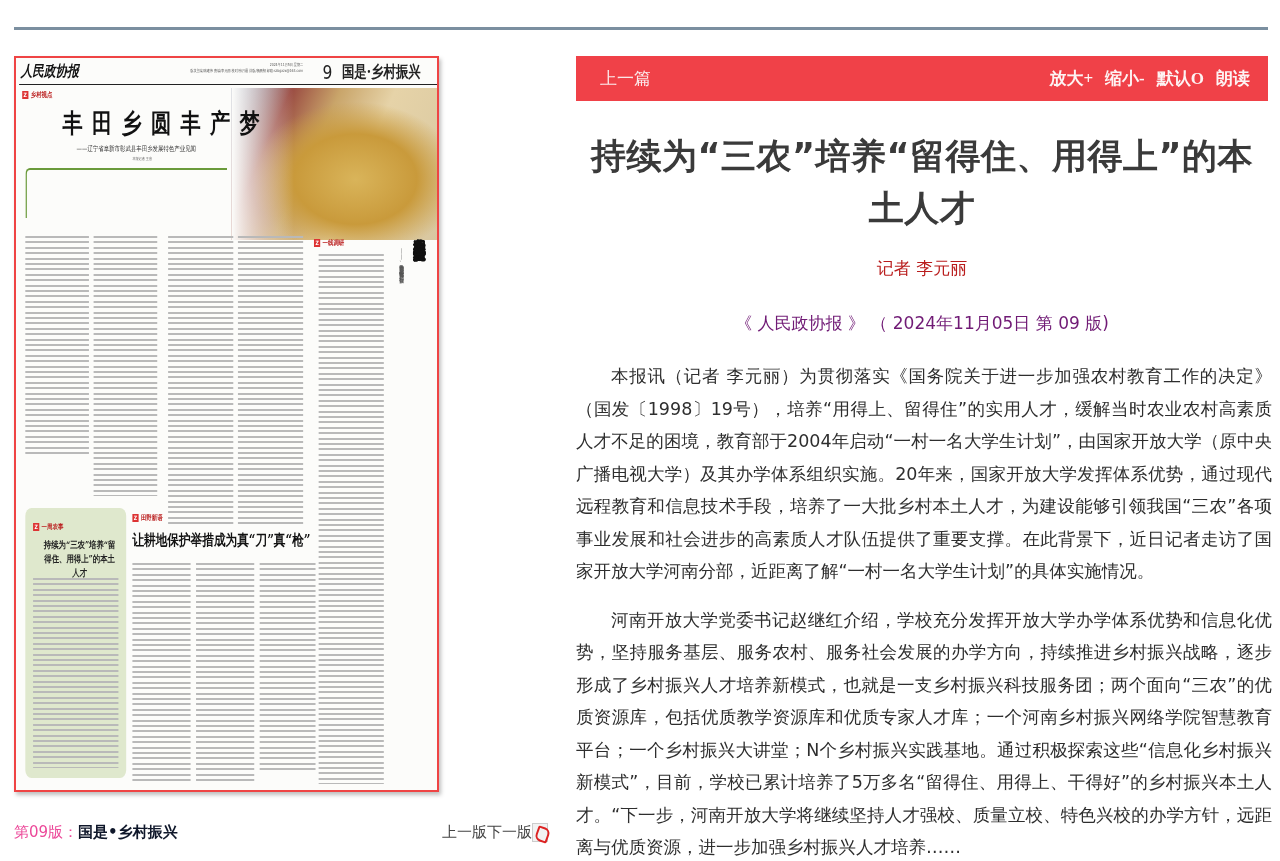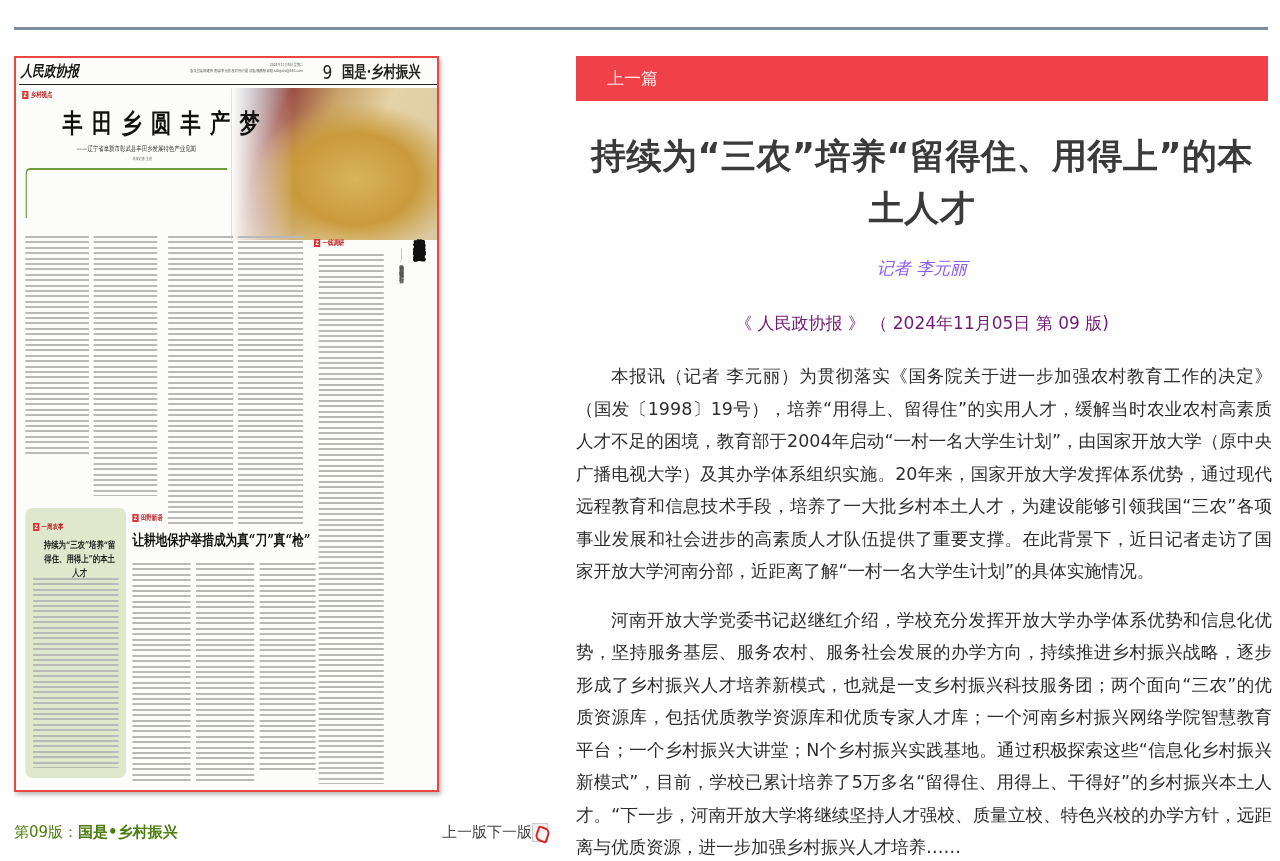--- a/index.html
+++ b/index.html
@@ -52,7 +52,7 @@
   .pdf-icon::after { content: ""; position: absolute; left: 3px; top: 3px; width: 9px; height: 11px; border: 2px solid #d22; border-radius: 2px 6px 2px 6px; transform: rotate(20deg); }
 
   
-  .toolbar { position: absolute; left: 576px; top: 56px; width: 692px; height: 45px; background: #f04148; display: flex; align-items: center; padding: 0 18px 0 31px; color: #fff; font-family: Liberation Serif, serif; }
+  .toolbar { position: absolute; left: 576px; top: 56px; width: 692px; height: 45px; background: #f04148; display: flex; align-items: center; padding: 0 18px 0 24px; color: #fff; font-family: Liberation Serif, serif; }
   .toolbar .prev { font-size: 17px; color: #fbe7e8; }
   .toolbar .tools { margin-left: auto; display: flex; gap: 12px; font-size: 17px; font-weight: bold; color: #fdf3f3; }
   .toolbar .tools span { cursor: pointer; }

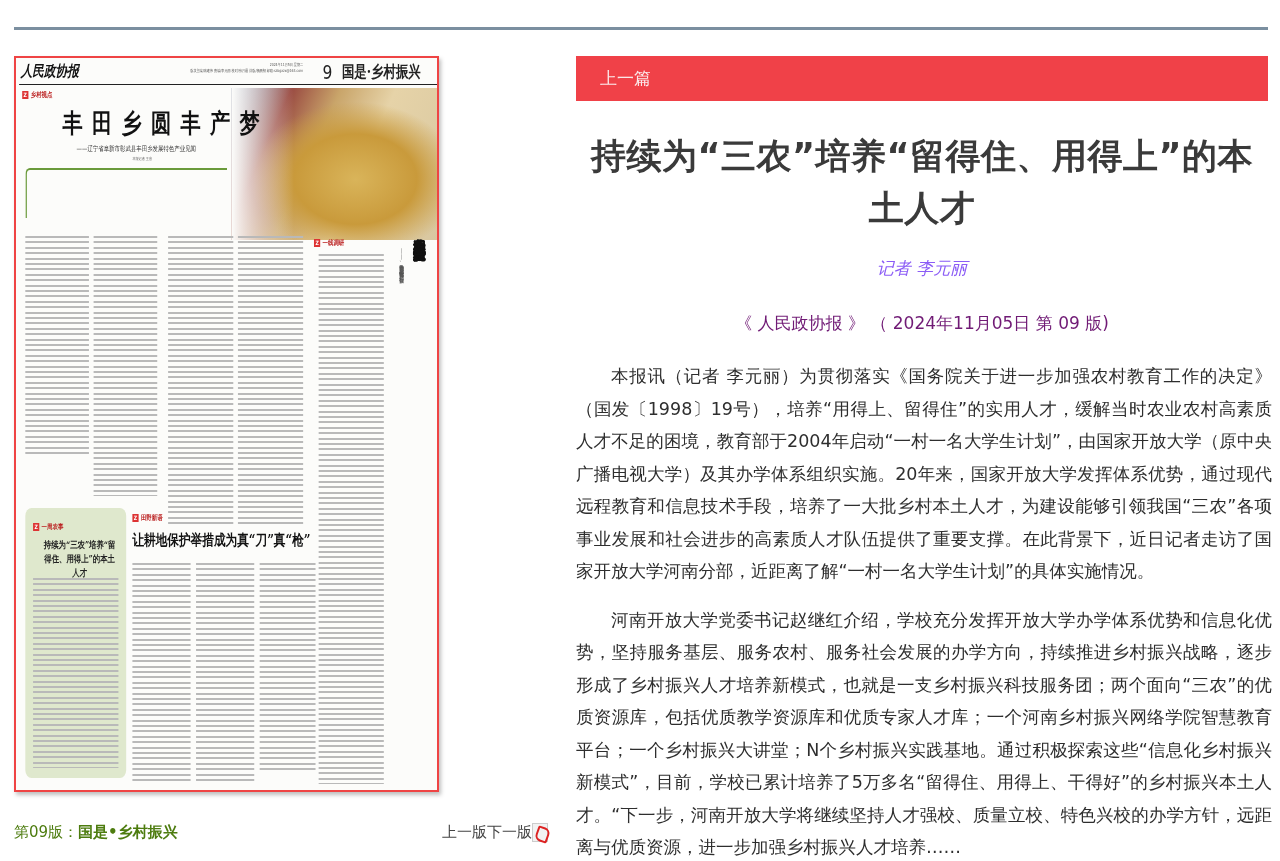--- a/index.html
+++ b/index.html
@@ -139,6 +139,12 @@
 
 <div class="toolbar">
   <span class="prev">上一篇</span>
+  <span class="tools">
+    <span>放大+</span>
+    <span>缩小-</span>
+    <span>默认O</span>
+    <span>朗读</span>
+  </span>
 </div>
 
 <div class="article-title">持续为“三农”培养“留得住、用得上”的本土人才</div>

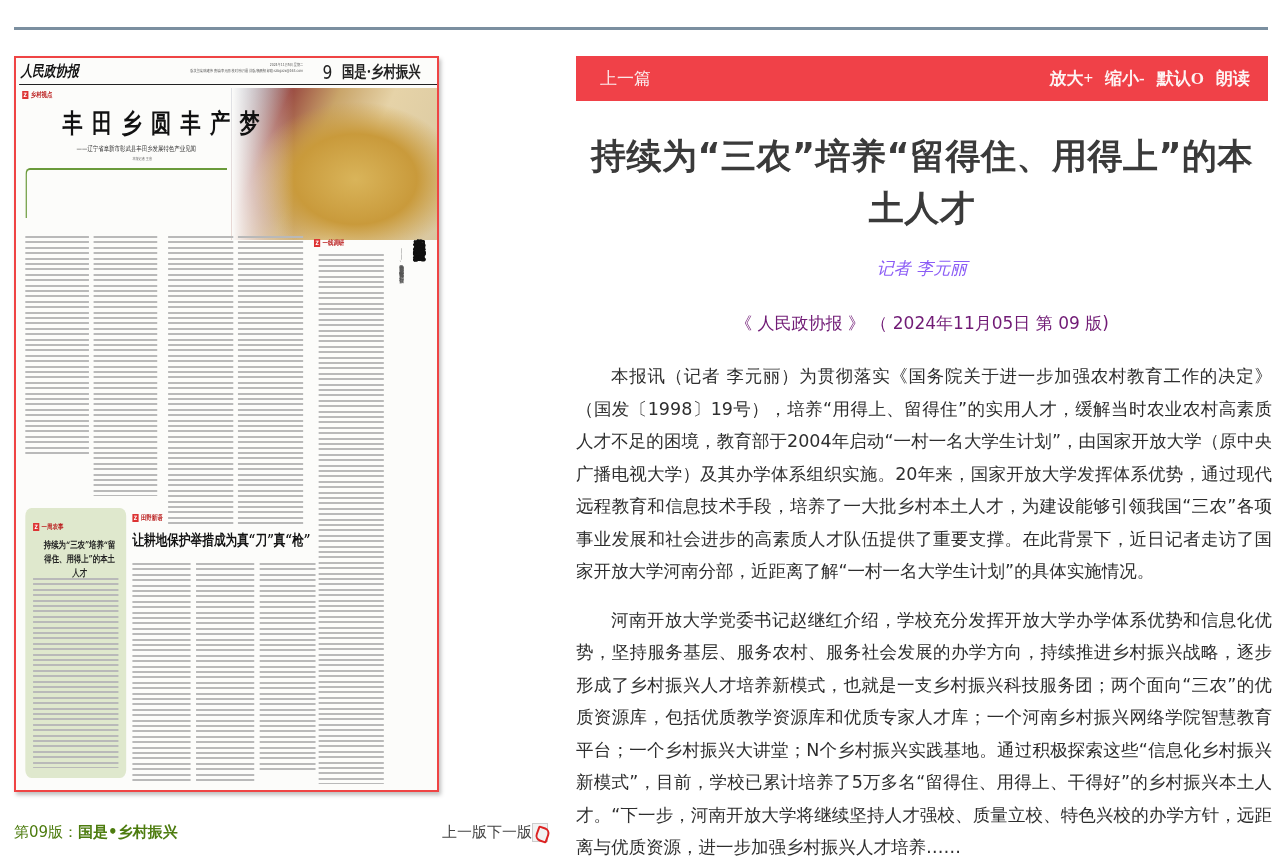--- a/index.html
+++ b/index.html
@@ -58,7 +58,7 @@
   .toolbar .tools span { cursor: pointer; }
 
   .article-title { position: absolute; left: 576px; top: 130px; width: 692px; text-align: center; font-size: 35px; font-weight: bold; line-height: 52px; color: #3a3a3a; letter-spacing: 0.5px; }
-  .article-author { position: absolute; left: 576px; top: 257px; width: 692px; text-align: center; font-size: 17px; color: #8b5cf6; font-style: italic; }
+  .article-author { position: absolute; left: 576px; top: 257px; width: 692px; text-align: center; font-size: 17px; color: #b91c1c; }
   .article-source { position: absolute; left: 576px; top: 312px; width: 692px; text-align: center; font-size: 17px; color: #701a75; }
 
   .article-body { position: absolute; left: 576px; top: 360px; width: 696px; font-size: 17.5px; line-height: 32.5px; color: #2e2e2e; text-align: justify; }

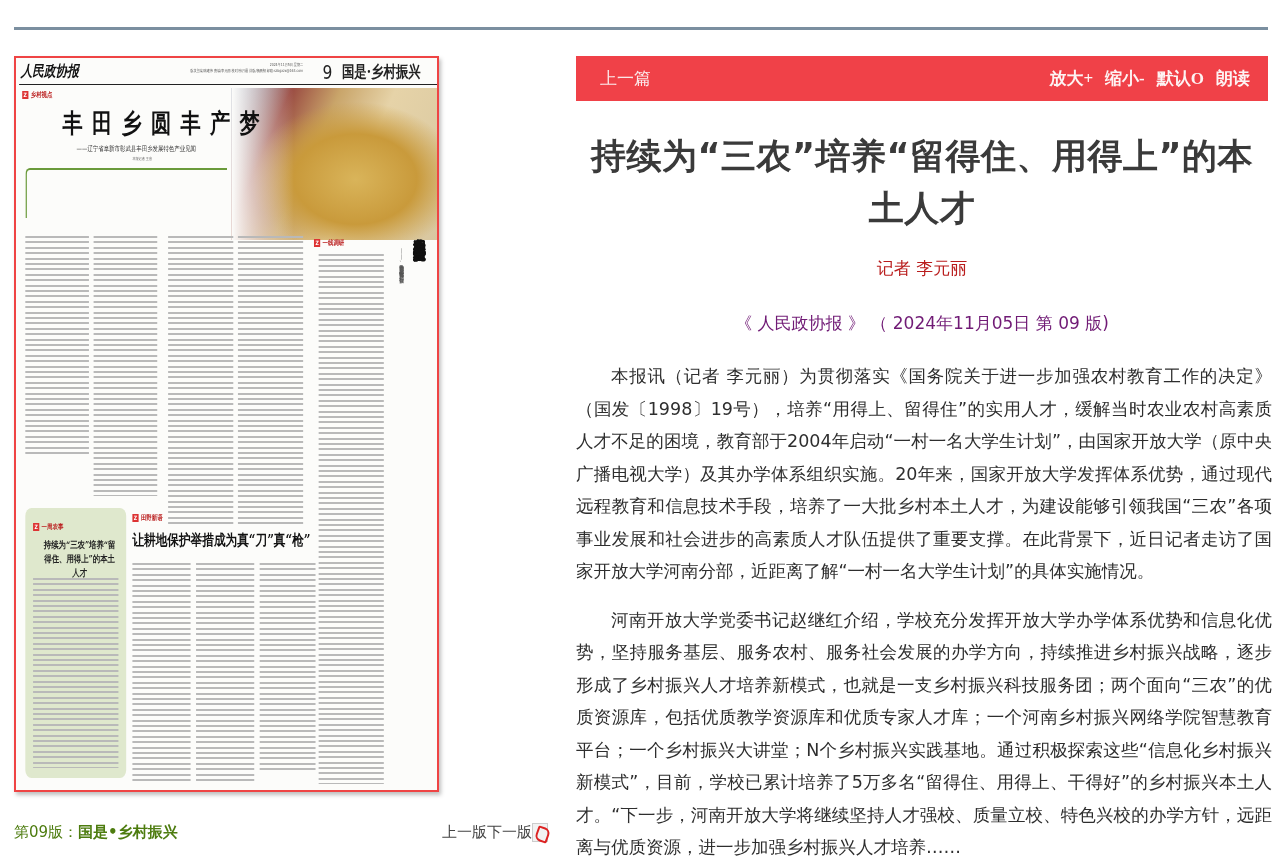--- a/index.html
+++ b/index.html
@@ -45,7 +45,7 @@
 
   
   .left-footer { position: absolute; left: 14px; top: 820px; width: 534px; height: 24px; display: flex; align-items: center; font-size: 15px; color: #333; }
-  .left-footer .edition-prefix { color: #4d7c0f; }
+  .left-footer .edition-prefix { color: #ec4899; }
   .left-footer .edition-name { font-weight: bold; color: #4d7c0f; }
   .left-footer .nav { margin-left: auto; display: flex; align-items: center; color: #444; }
   .pdf-icon { width: 16px; height: 19px; position: relative; display: inline-block; background: #f2f2f2; border: 1px solid #ccc; }

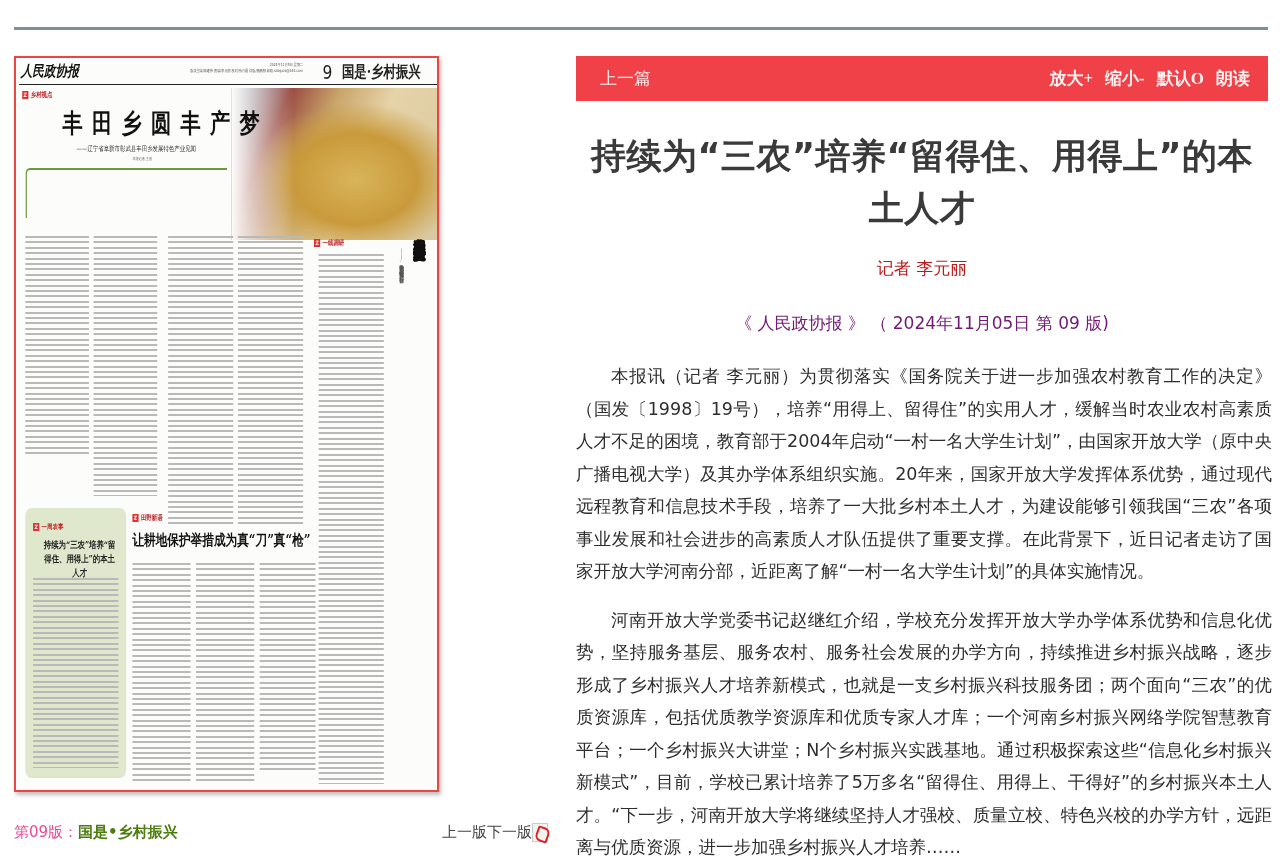--- a/index.html
+++ b/index.html
@@ -46,7 +46,7 @@
   
   .left-footer { position: absolute; left: 14px; top: 820px; width: 534px; height: 24px; display: flex; align-items: center; font-size: 15px; color: #333; }
   .left-footer .edition-prefix { color: #ec4899; }
-  .left-footer .edition-name { font-weight: bold; color: #4d7c0f; }
+  .left-footer .edition-name { font-weight: bold; color: #0f172a; }
   .left-footer .nav { margin-left: auto; display: flex; align-items: center; color: #444; }
   .pdf-icon { width: 16px; height: 19px; position: relative; display: inline-block; background: #f2f2f2; border: 1px solid #ccc; }
   .pdf-icon::after { content: ""; position: absolute; left: 3px; top: 3px; width: 9px; height: 11px; border: 2px solid #d22; border-radius: 2px 6px 2px 6px; transform: rotate(20deg); }

